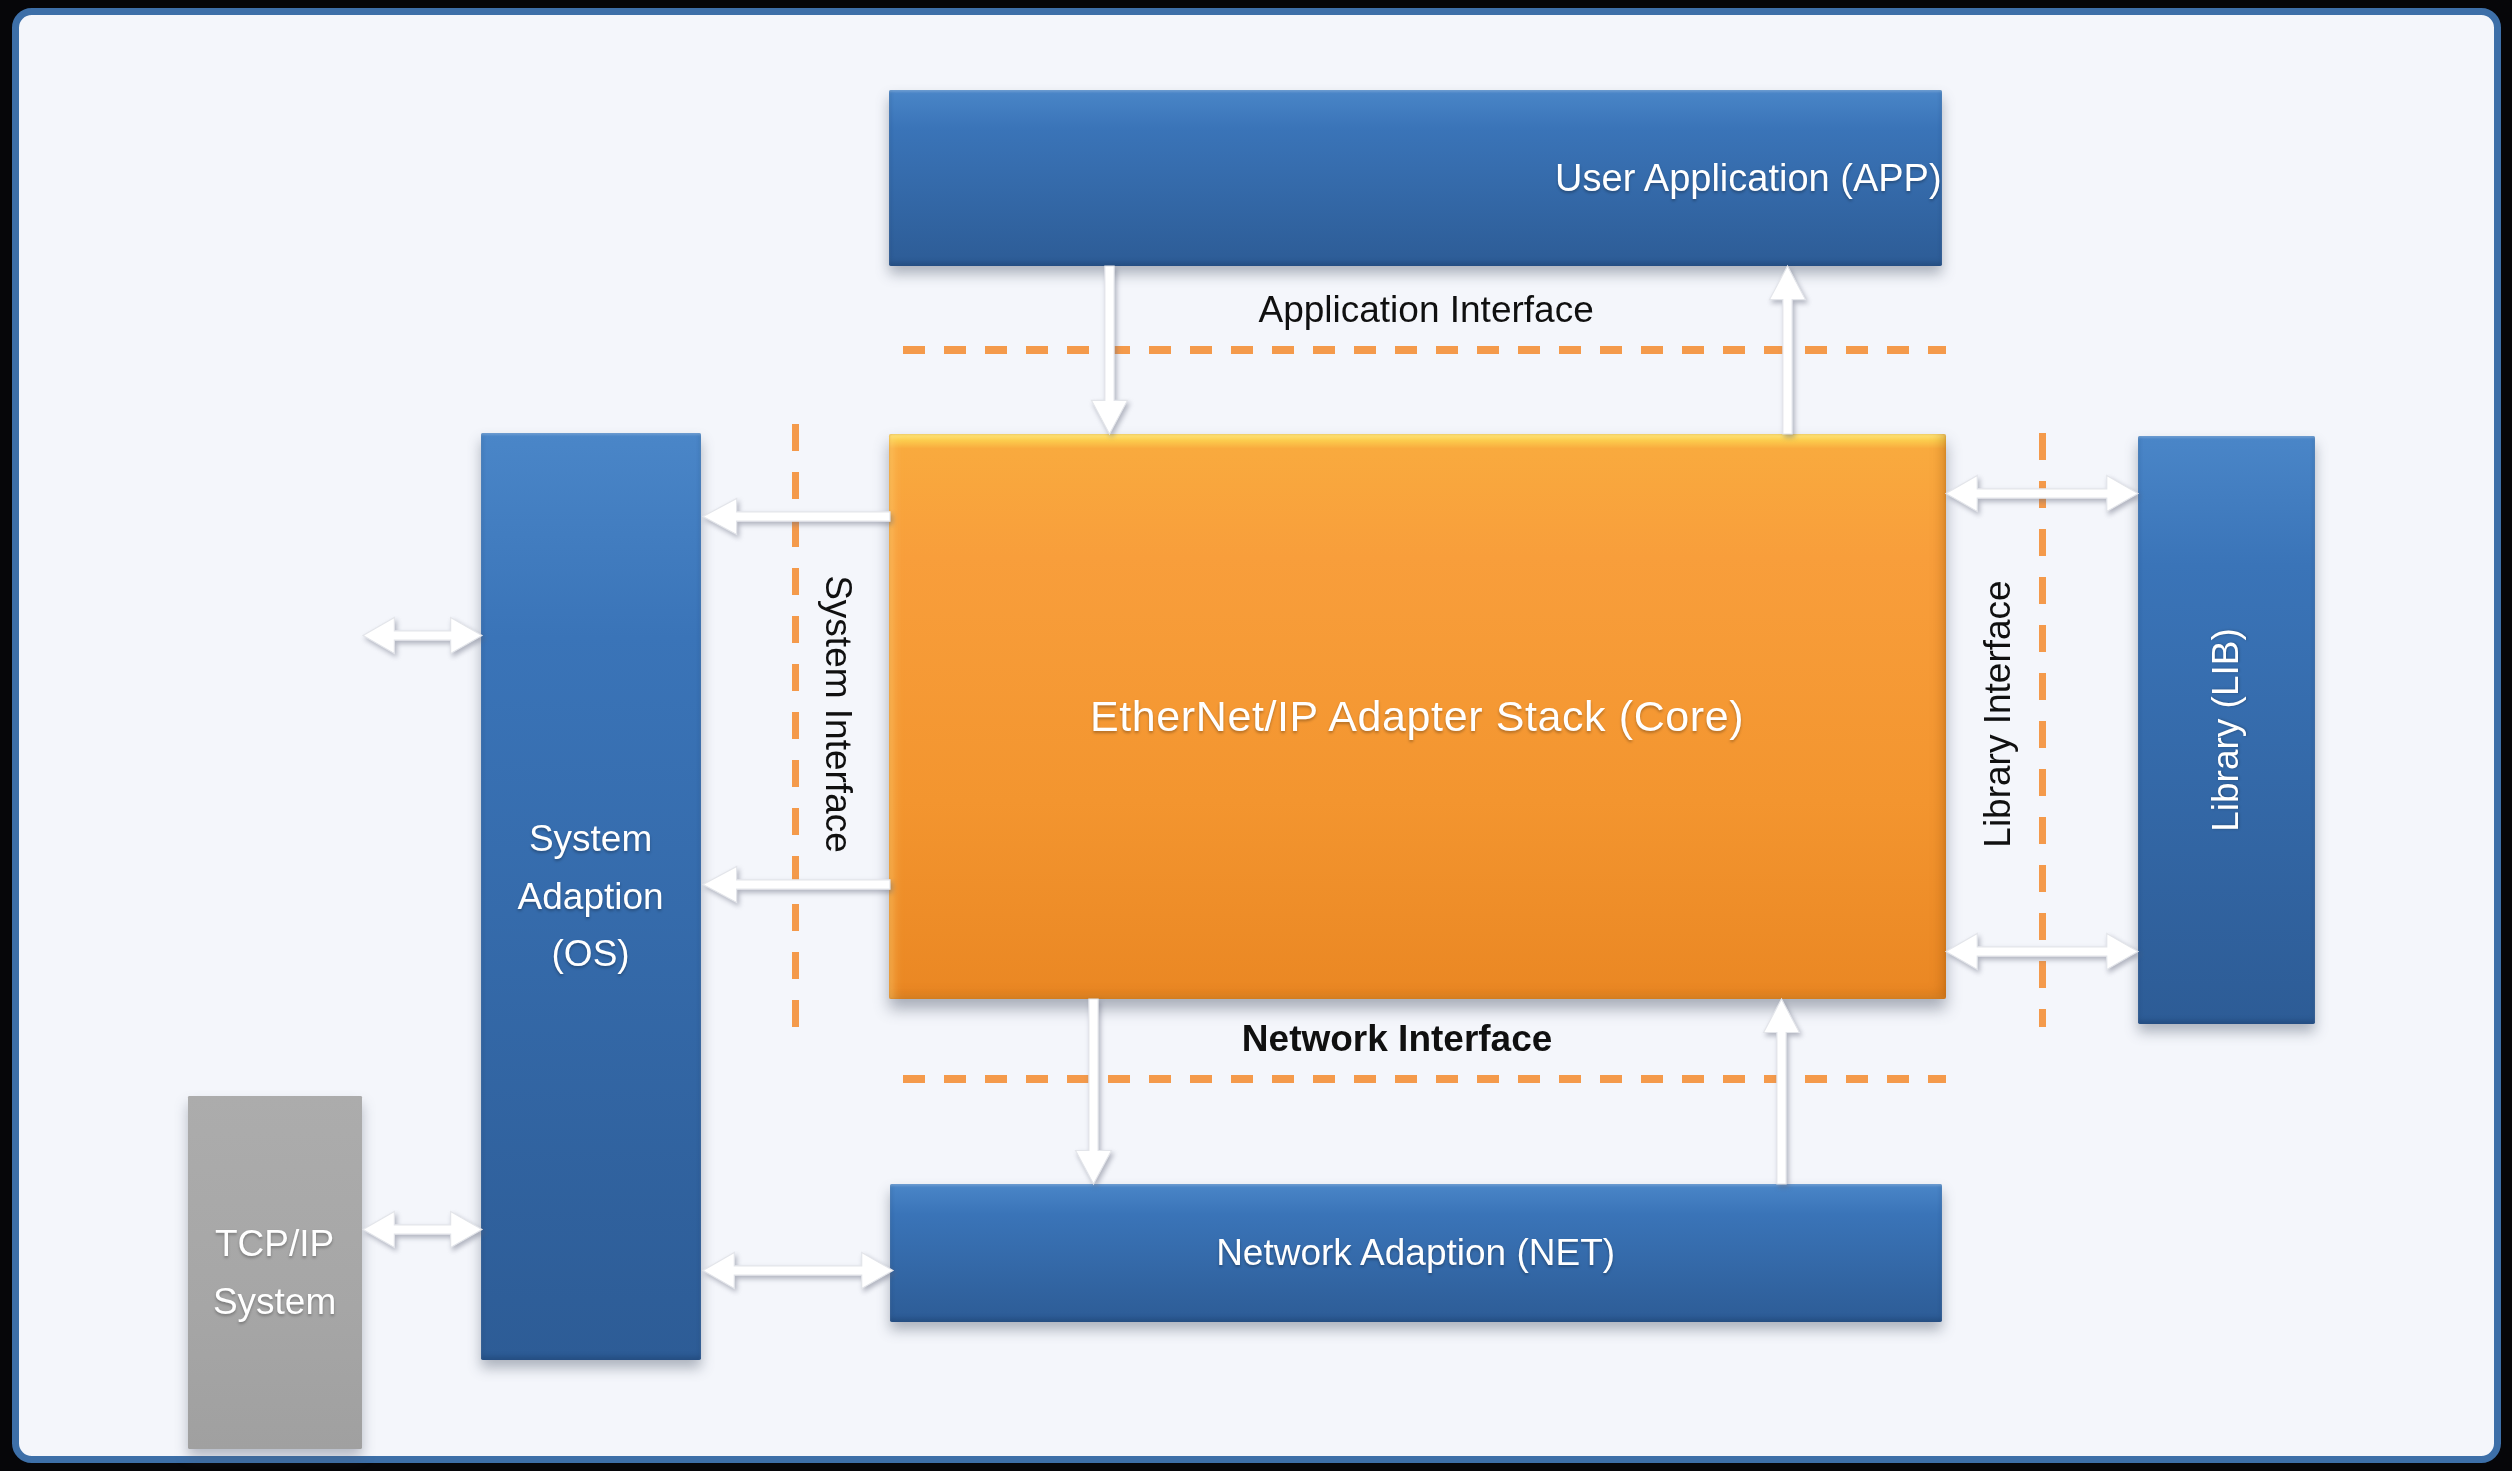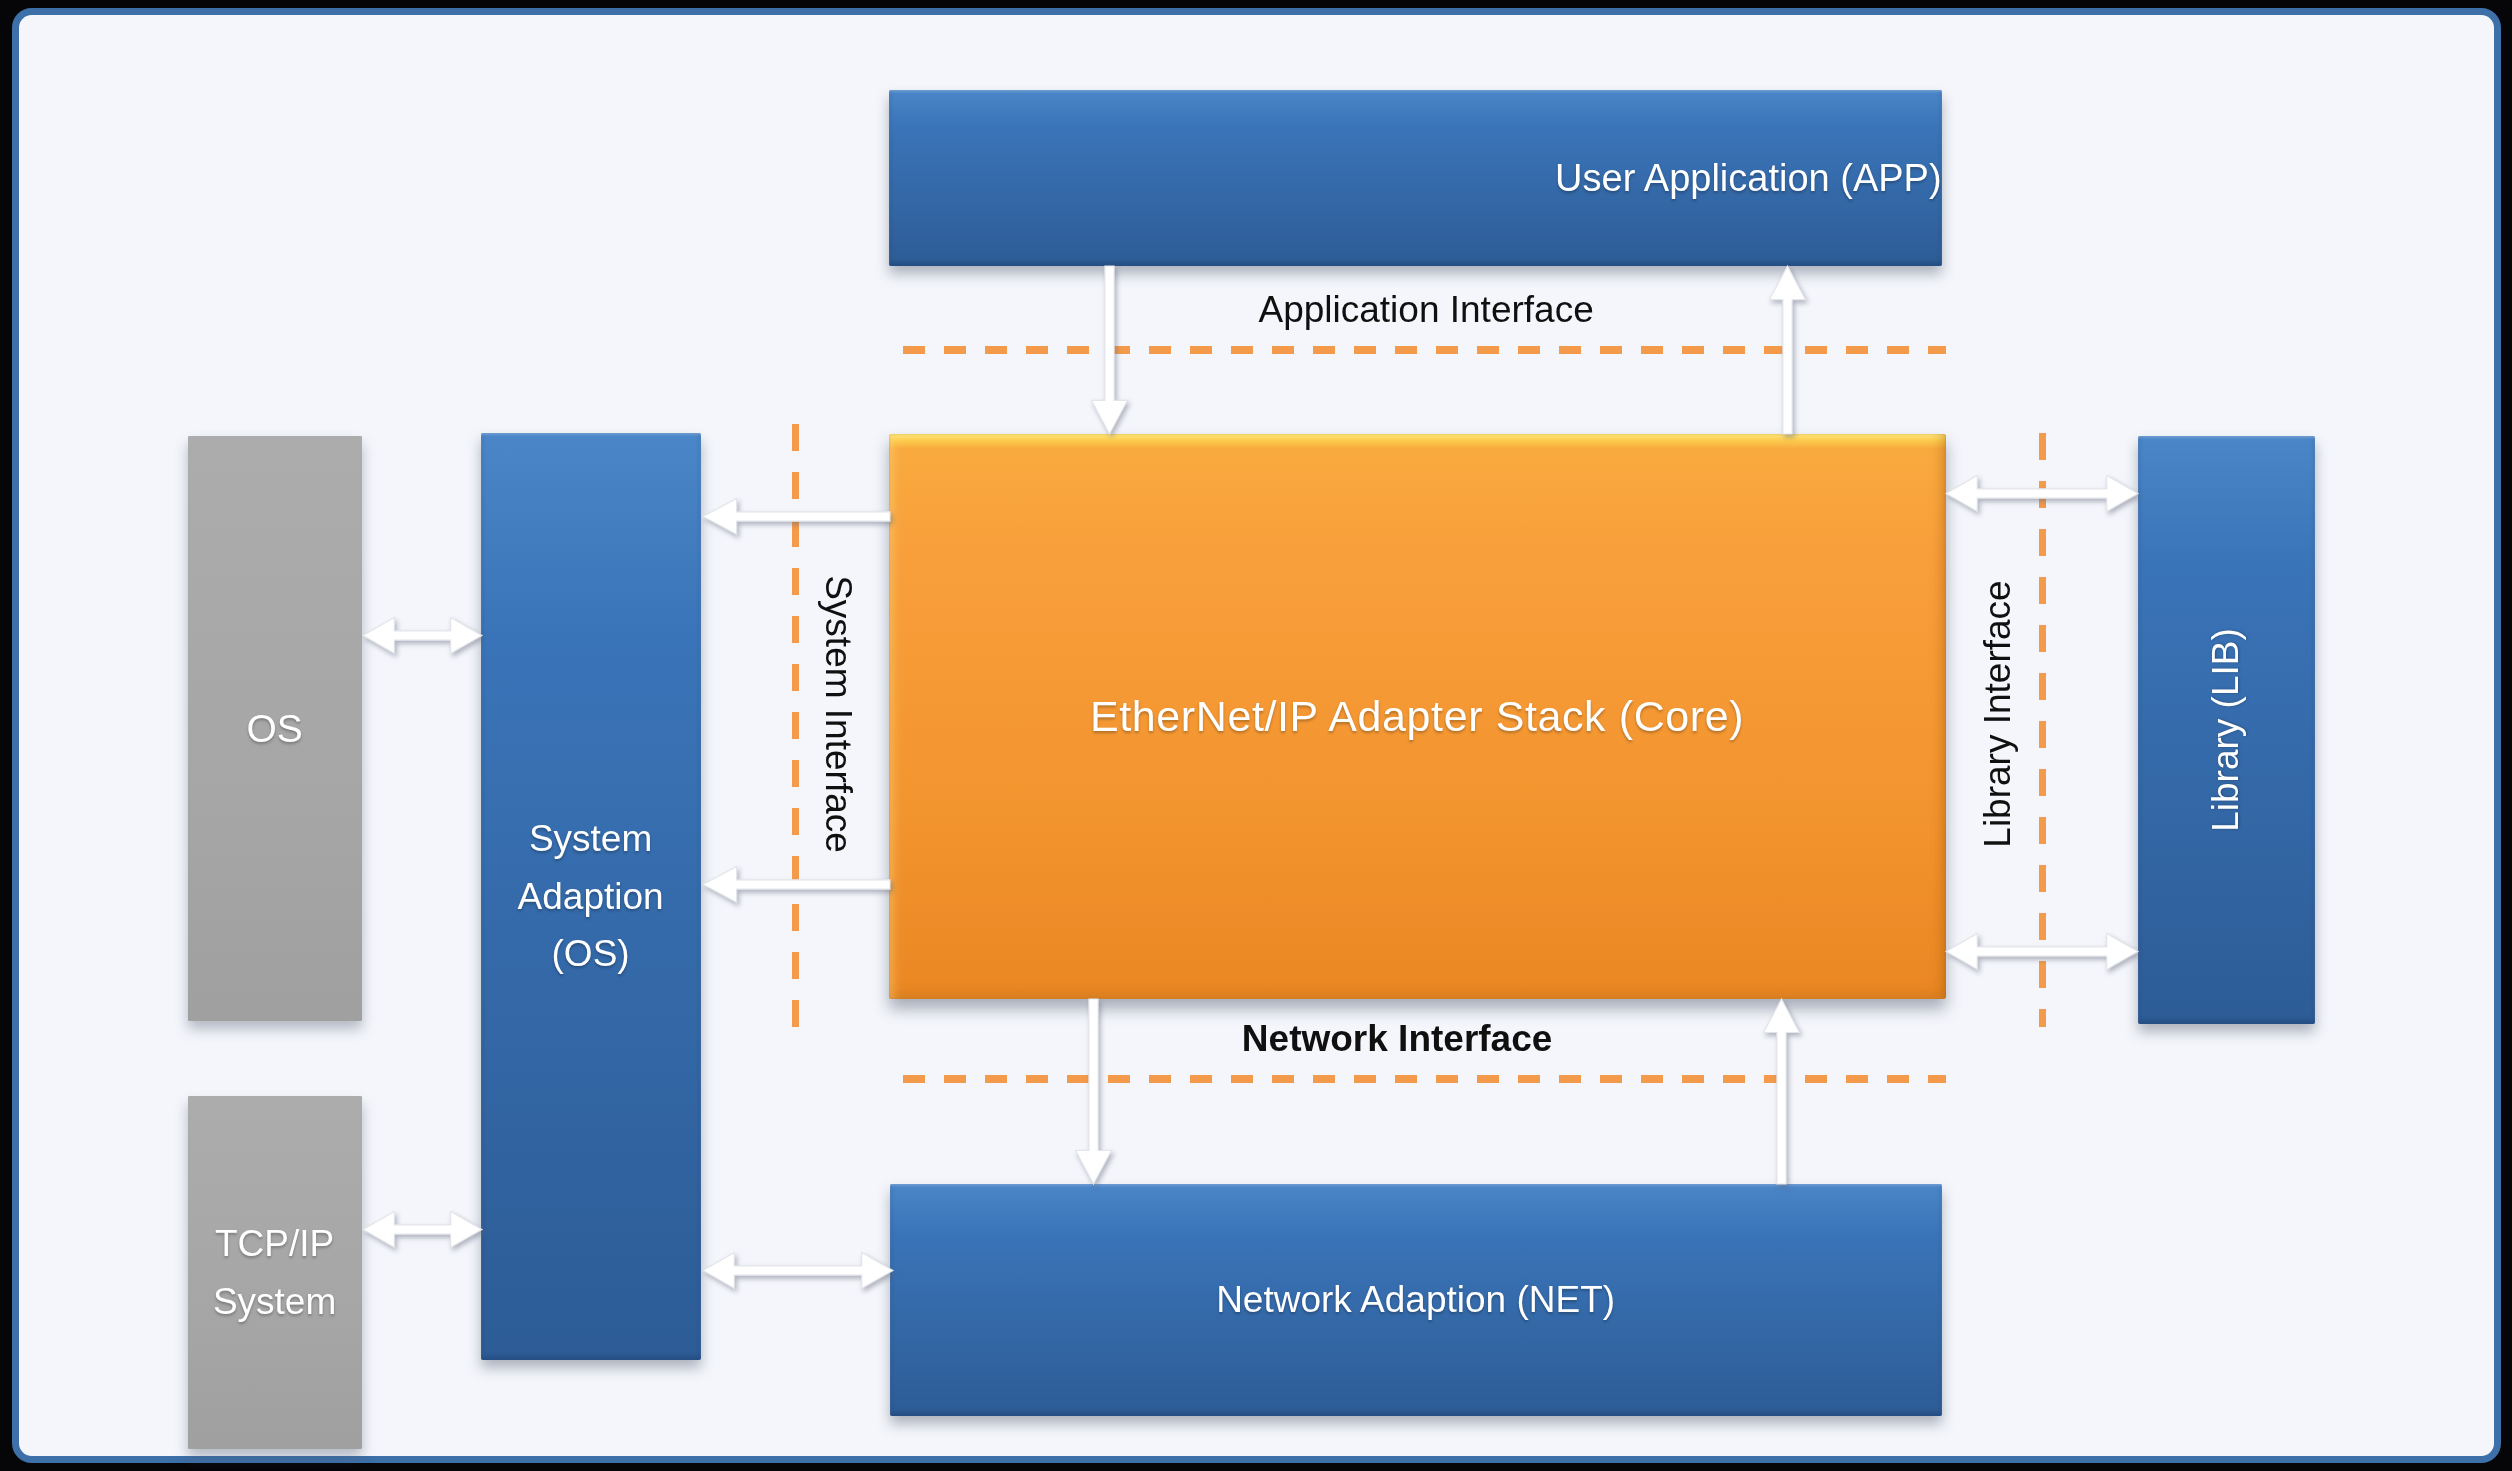--- a/index.html
+++ b/index.html
@@ -58,9 +58,6 @@
       <span>(OS)</span>
     </div>
 
-    <div class="box gray fs68" style="left:169px;top:421px;width:174px;height:585px;">
-      <span>OS</span>
-    </div>
 
     <div class="box gray fs64 ml" style="left:169px;top:1081px;width:174px;height:353px;">
       <span>TCP/IP</span>

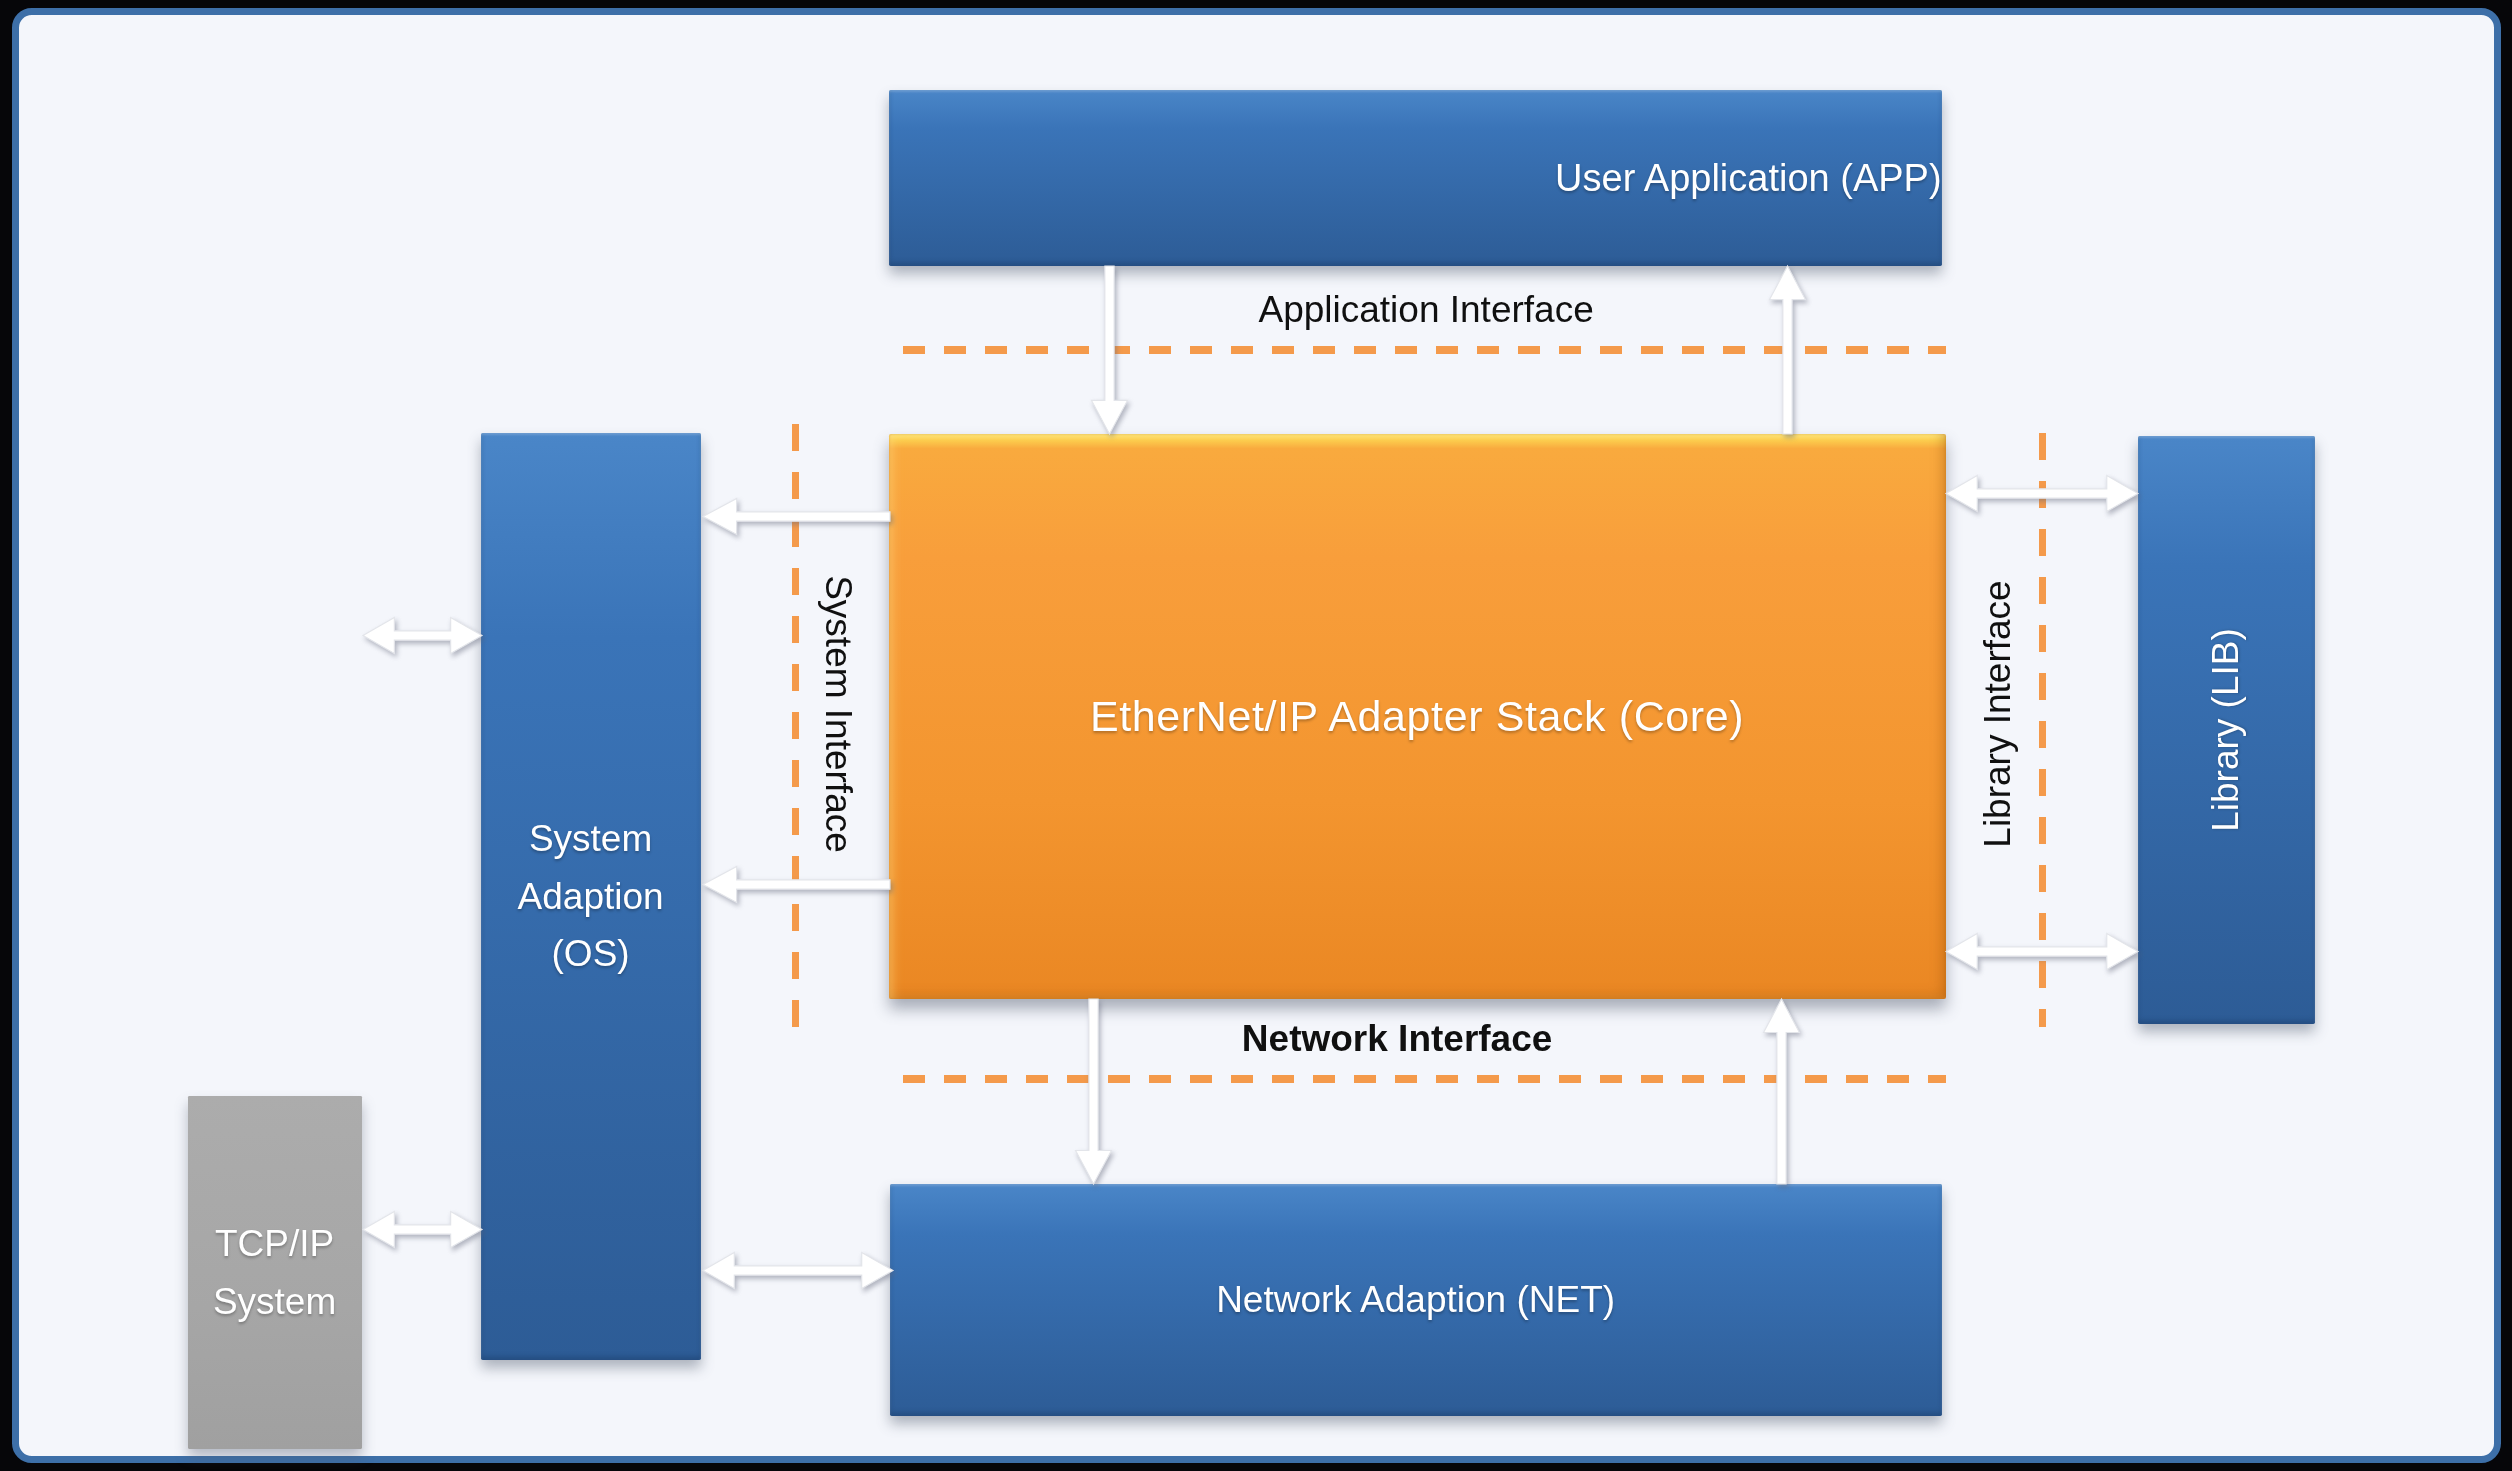--- a/index.html
+++ b/index.html
@@ -48,7 +48,7 @@
     <div class="iface-label" style="left:892px;top:998px;width:973px;height:52px;font-weight:bold;">Network Interface</div>
     <div class="dash-h" style="left:884px;top:1060px;width:1043px;"></div>
 
-    <div class="box blue fs64" style="left:871px;top:1169px;width:1052px;height:232px;">
+    <div class="box blue fs64" style="left:871px;top:1169px;width:1052px;height:138px;">
       <span>Network Adaption (NET)</span>
     </div>
 

